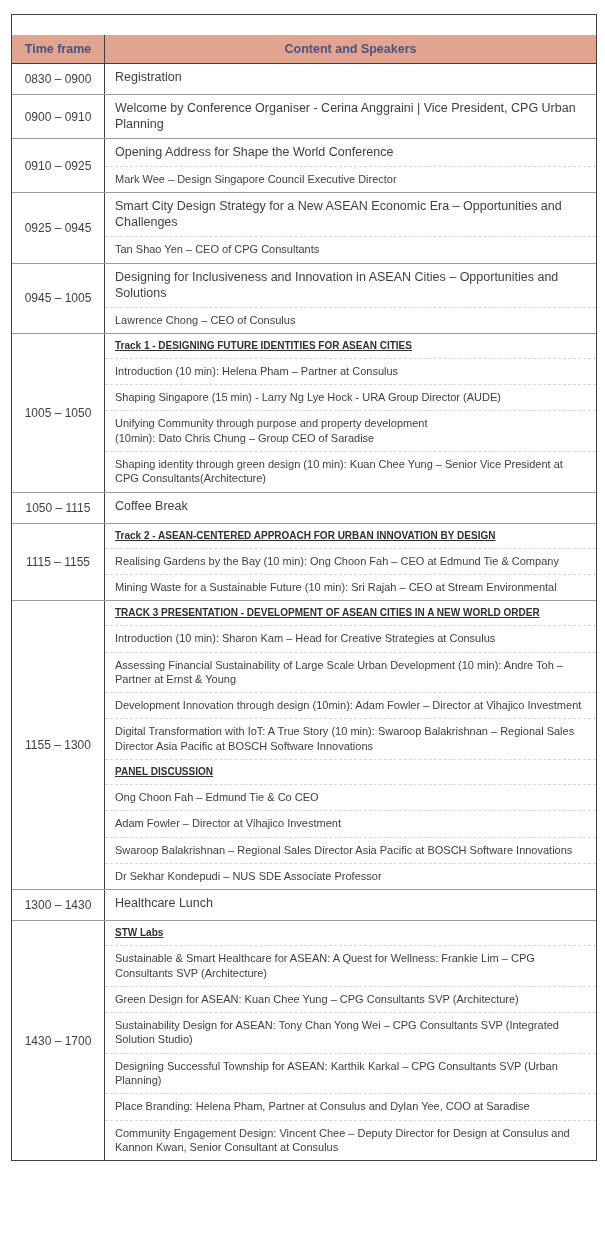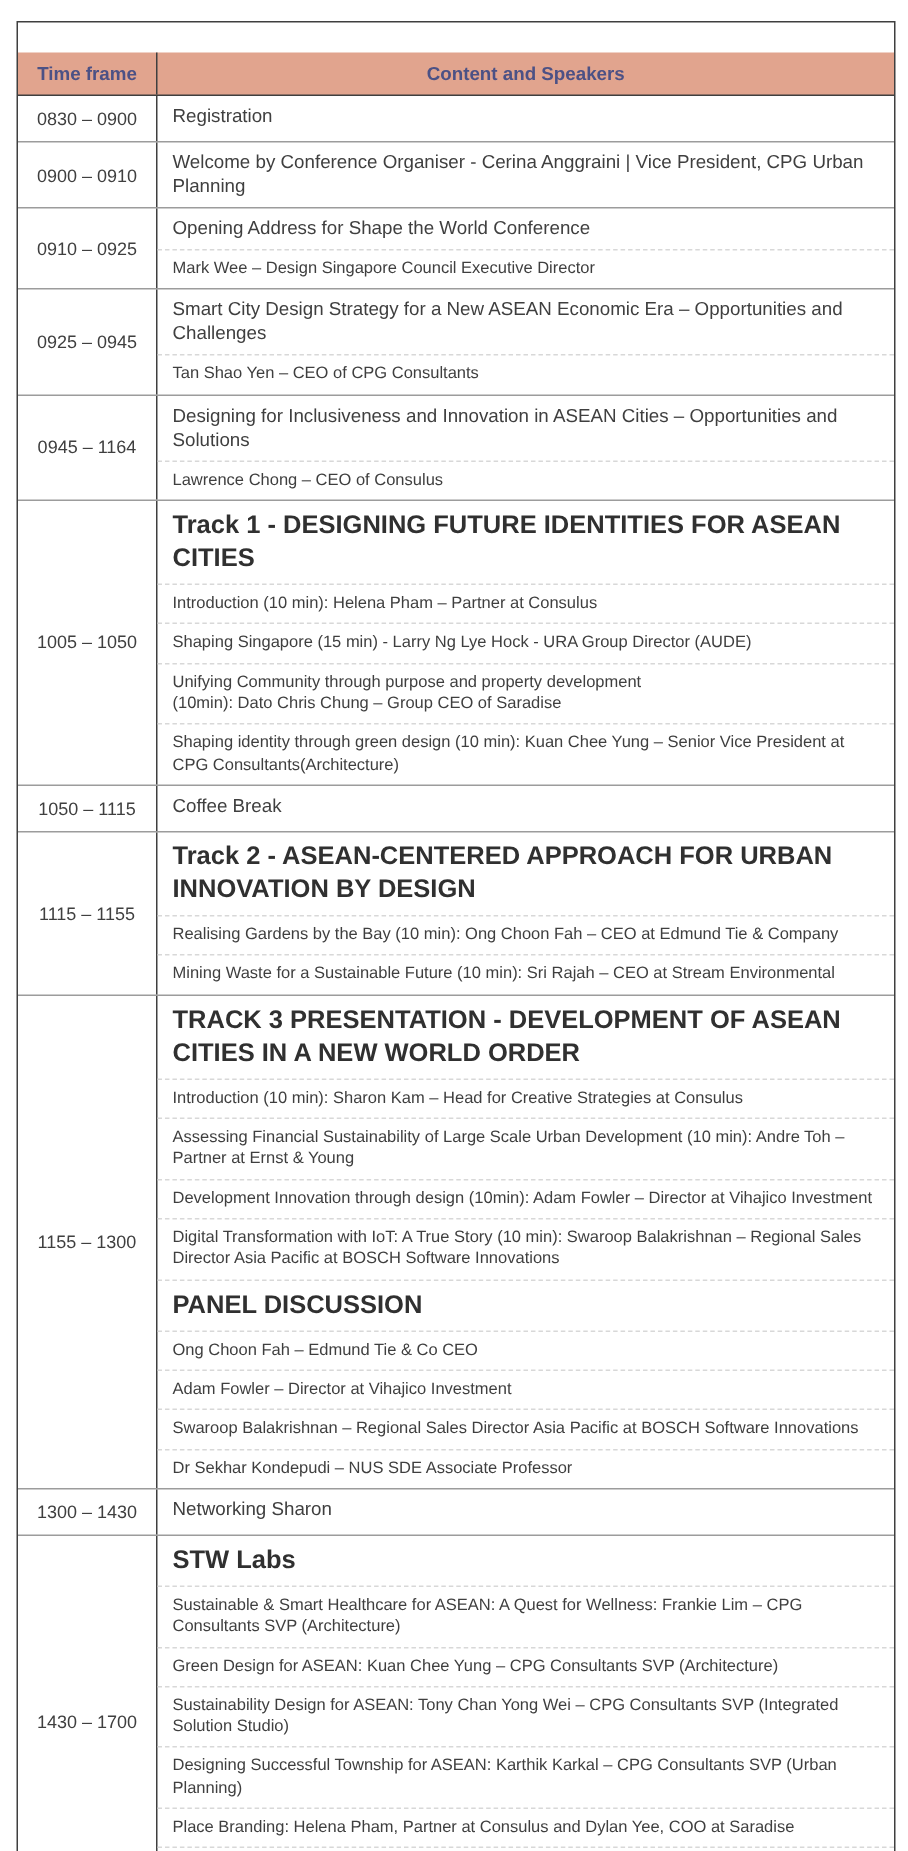--- a/index.html
+++ b/index.html
@@ -134,7 +134,7 @@
           </div>
         </div>
         <div class="row">
-          <div class="time-cell">0945 – 1164</div>
+          <div class="time-cell">0945 – 1005</div>
           <div class="content-cell">
             <div class="item lead">Designing for Inclusiveness and Innovation in ASEAN Cities – Opportunities and Solutions</div>
             <div class="item">Lawrence Chong – CEO of Consulus</div>

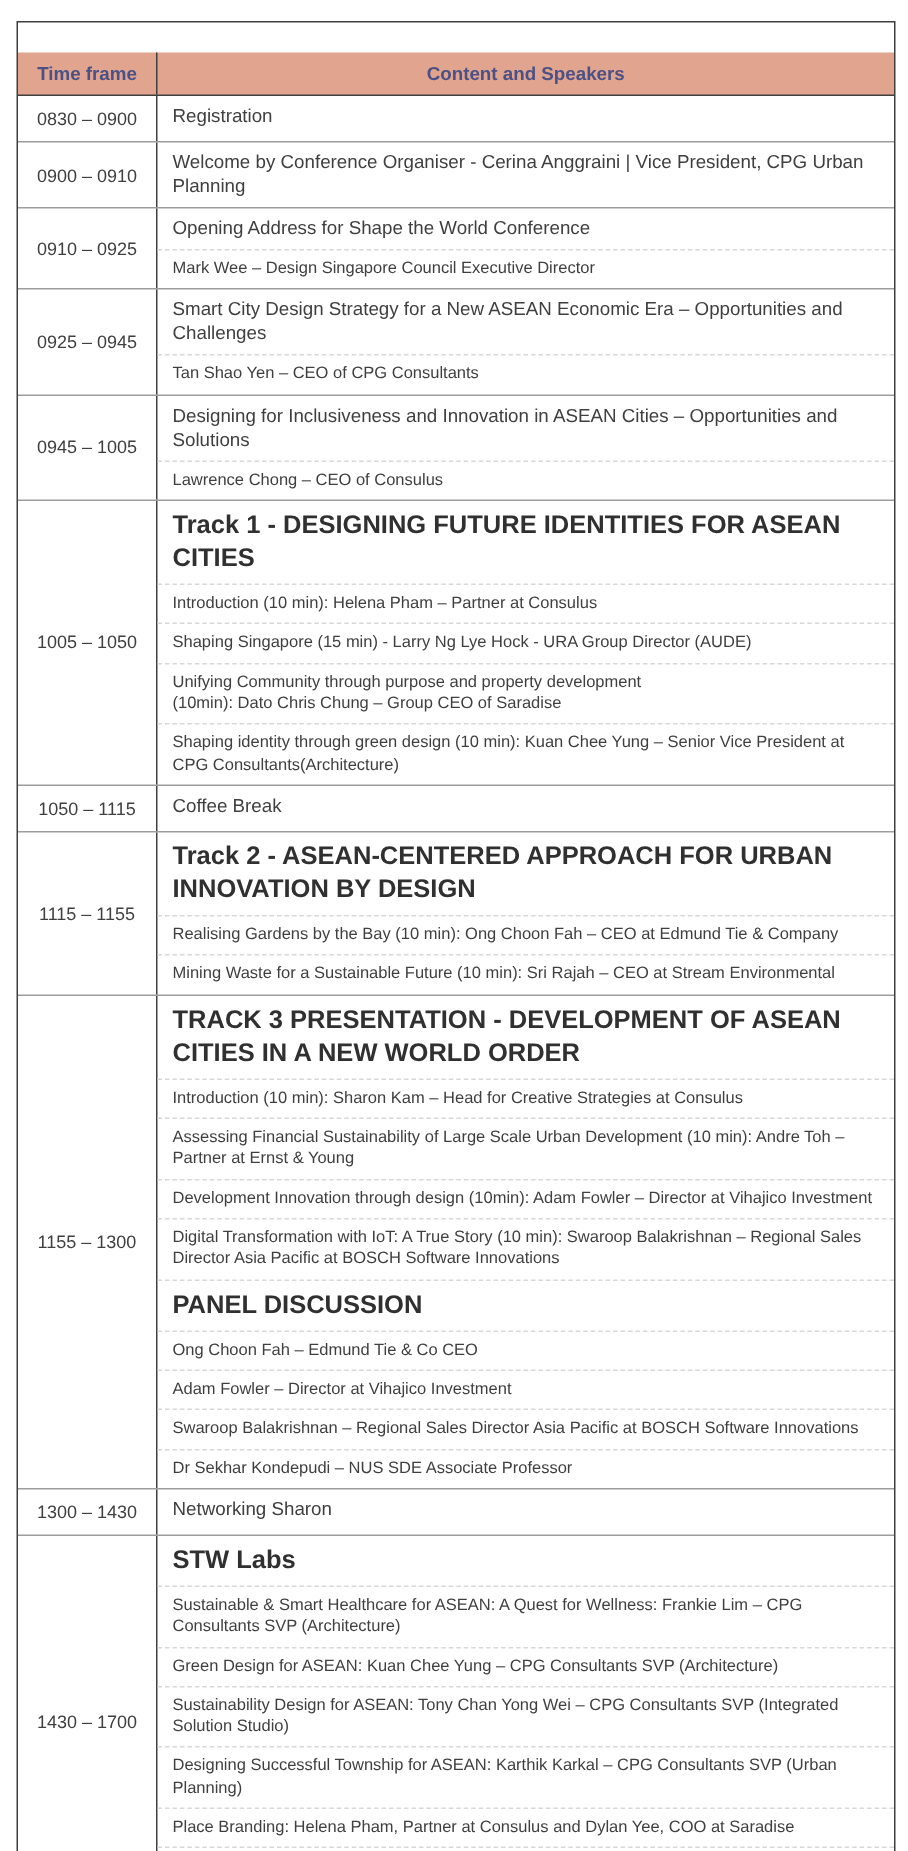--- a/index.html
+++ b/index.html
@@ -93,8 +93,9 @@
   }
   .item.track{
     font-weight:bold;
-    font-size:17px;
+    font-size:10px;
     color:var(--track-text);
+    text-decoration:underline;
   }
 </style>
 </head>

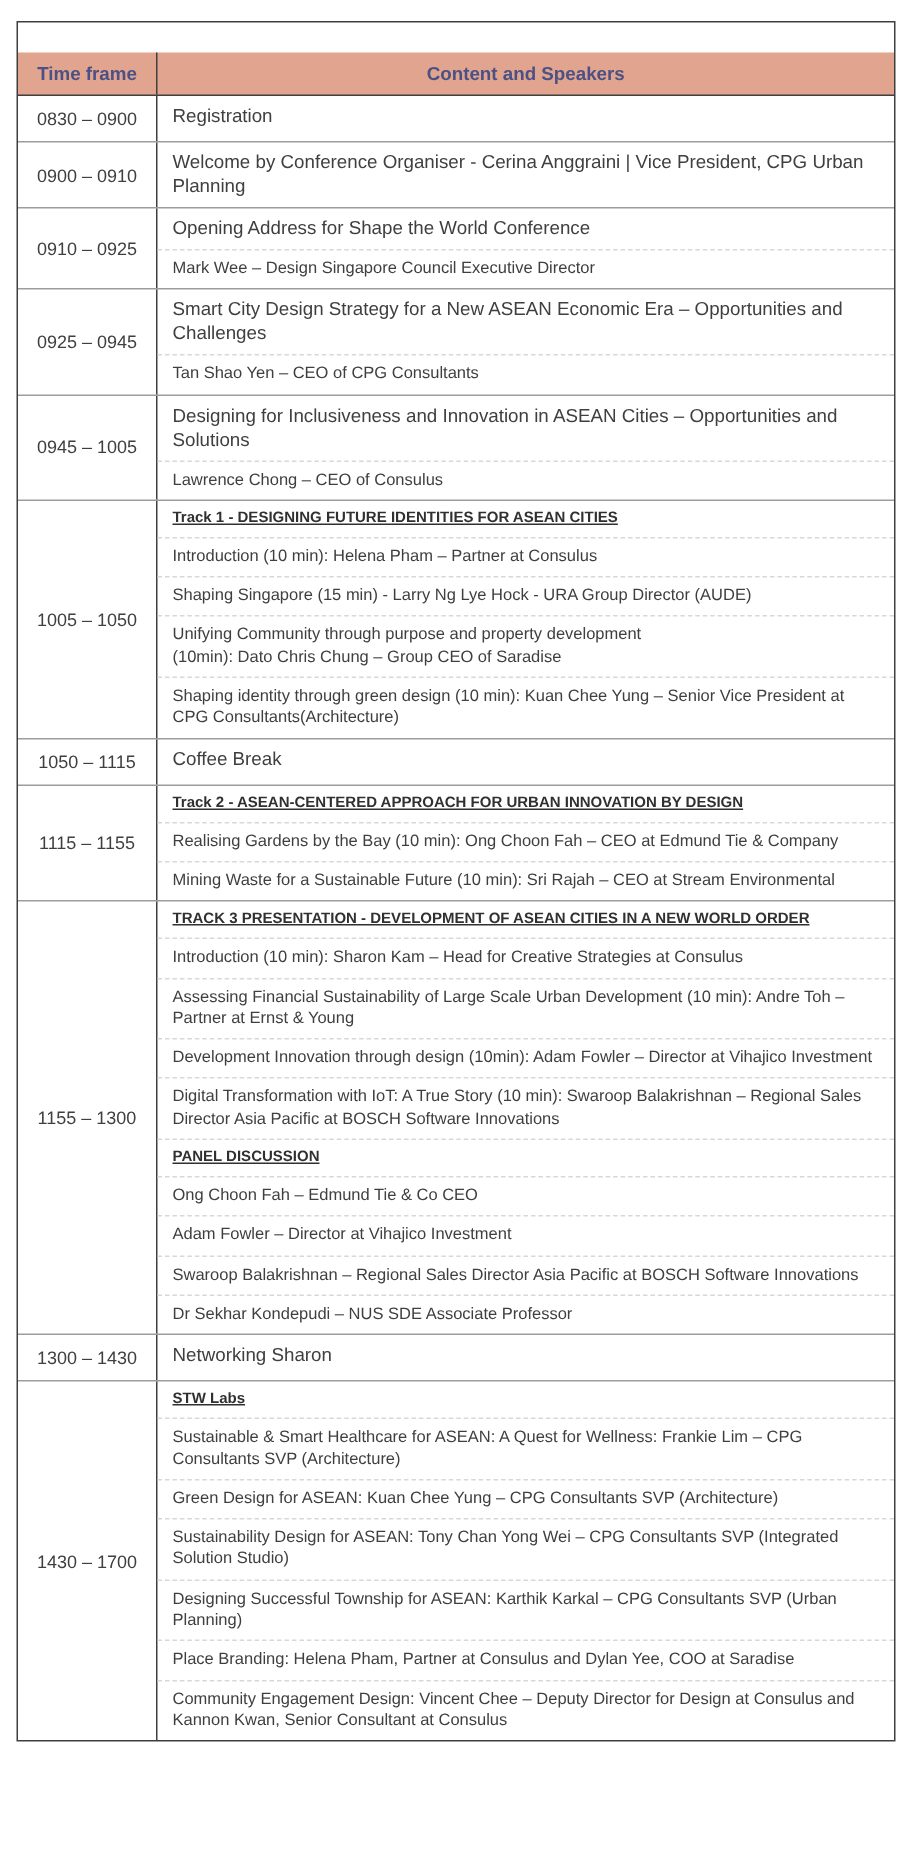--- a/index.html
+++ b/index.html
@@ -184,7 +184,7 @@
         <div class="row">
           <div class="time-cell">1300 – 1430</div>
           <div class="content-cell">
-            <div class="item lead">Networking Sharon</div>
+            <div class="item lead">Healthcare Lunch</div>
           </div>
         </div>
         <div class="row">

